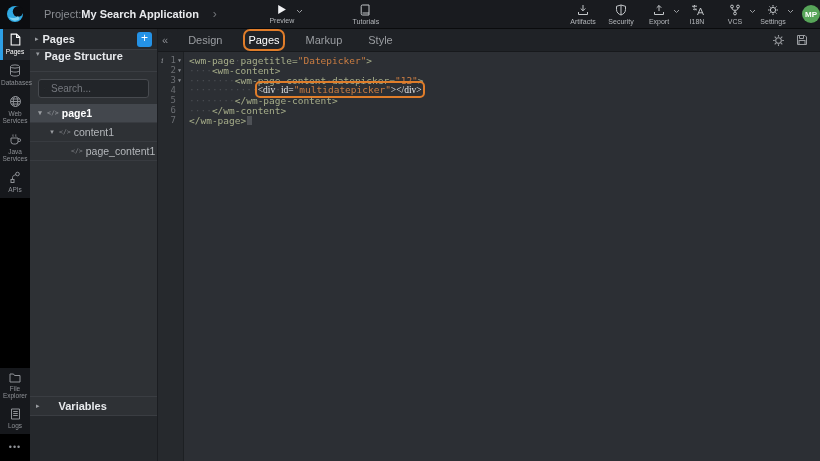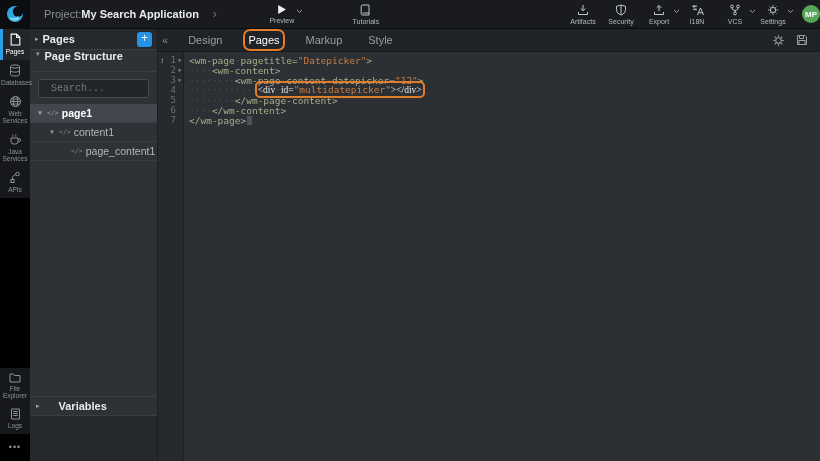--- a/index.html
+++ b/index.html
@@ -49,7 +49,7 @@
   .search{height:17px;background:#222529;border:1px solid #474a4f;border-radius:3px;display:flex;
           align-items:center;padding:0 5px;gap:4px;color:#75787e;}
   .search input{background:transparent;border:none;outline:none;color:#9ea1a5;font-size:10px;
-                width:90px;font-family:Liberation Mono, monospace;}
+                width:90px;font-family:Liberation Sans, sans-serif;}
   .search input::placeholder{color:#75787e;}
   .tree-row{height:18px;display:flex;align-items:center;border-bottom:1px solid #383b40;
             font-size:10.5px;color:#b4b7bb;cursor:pointer;}

